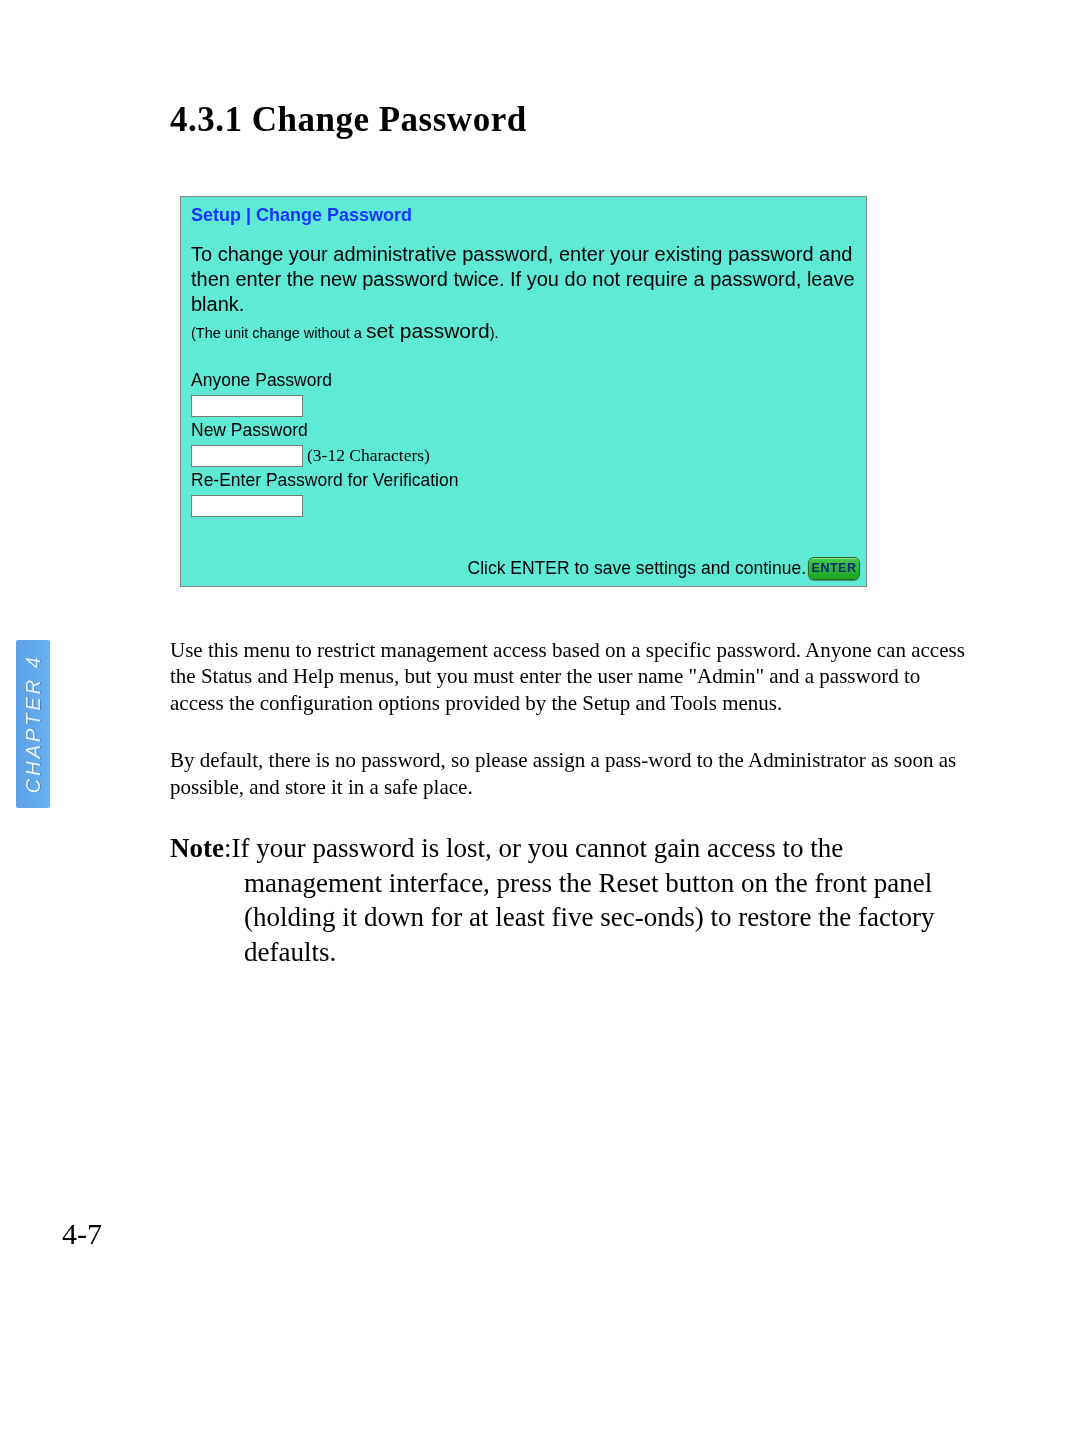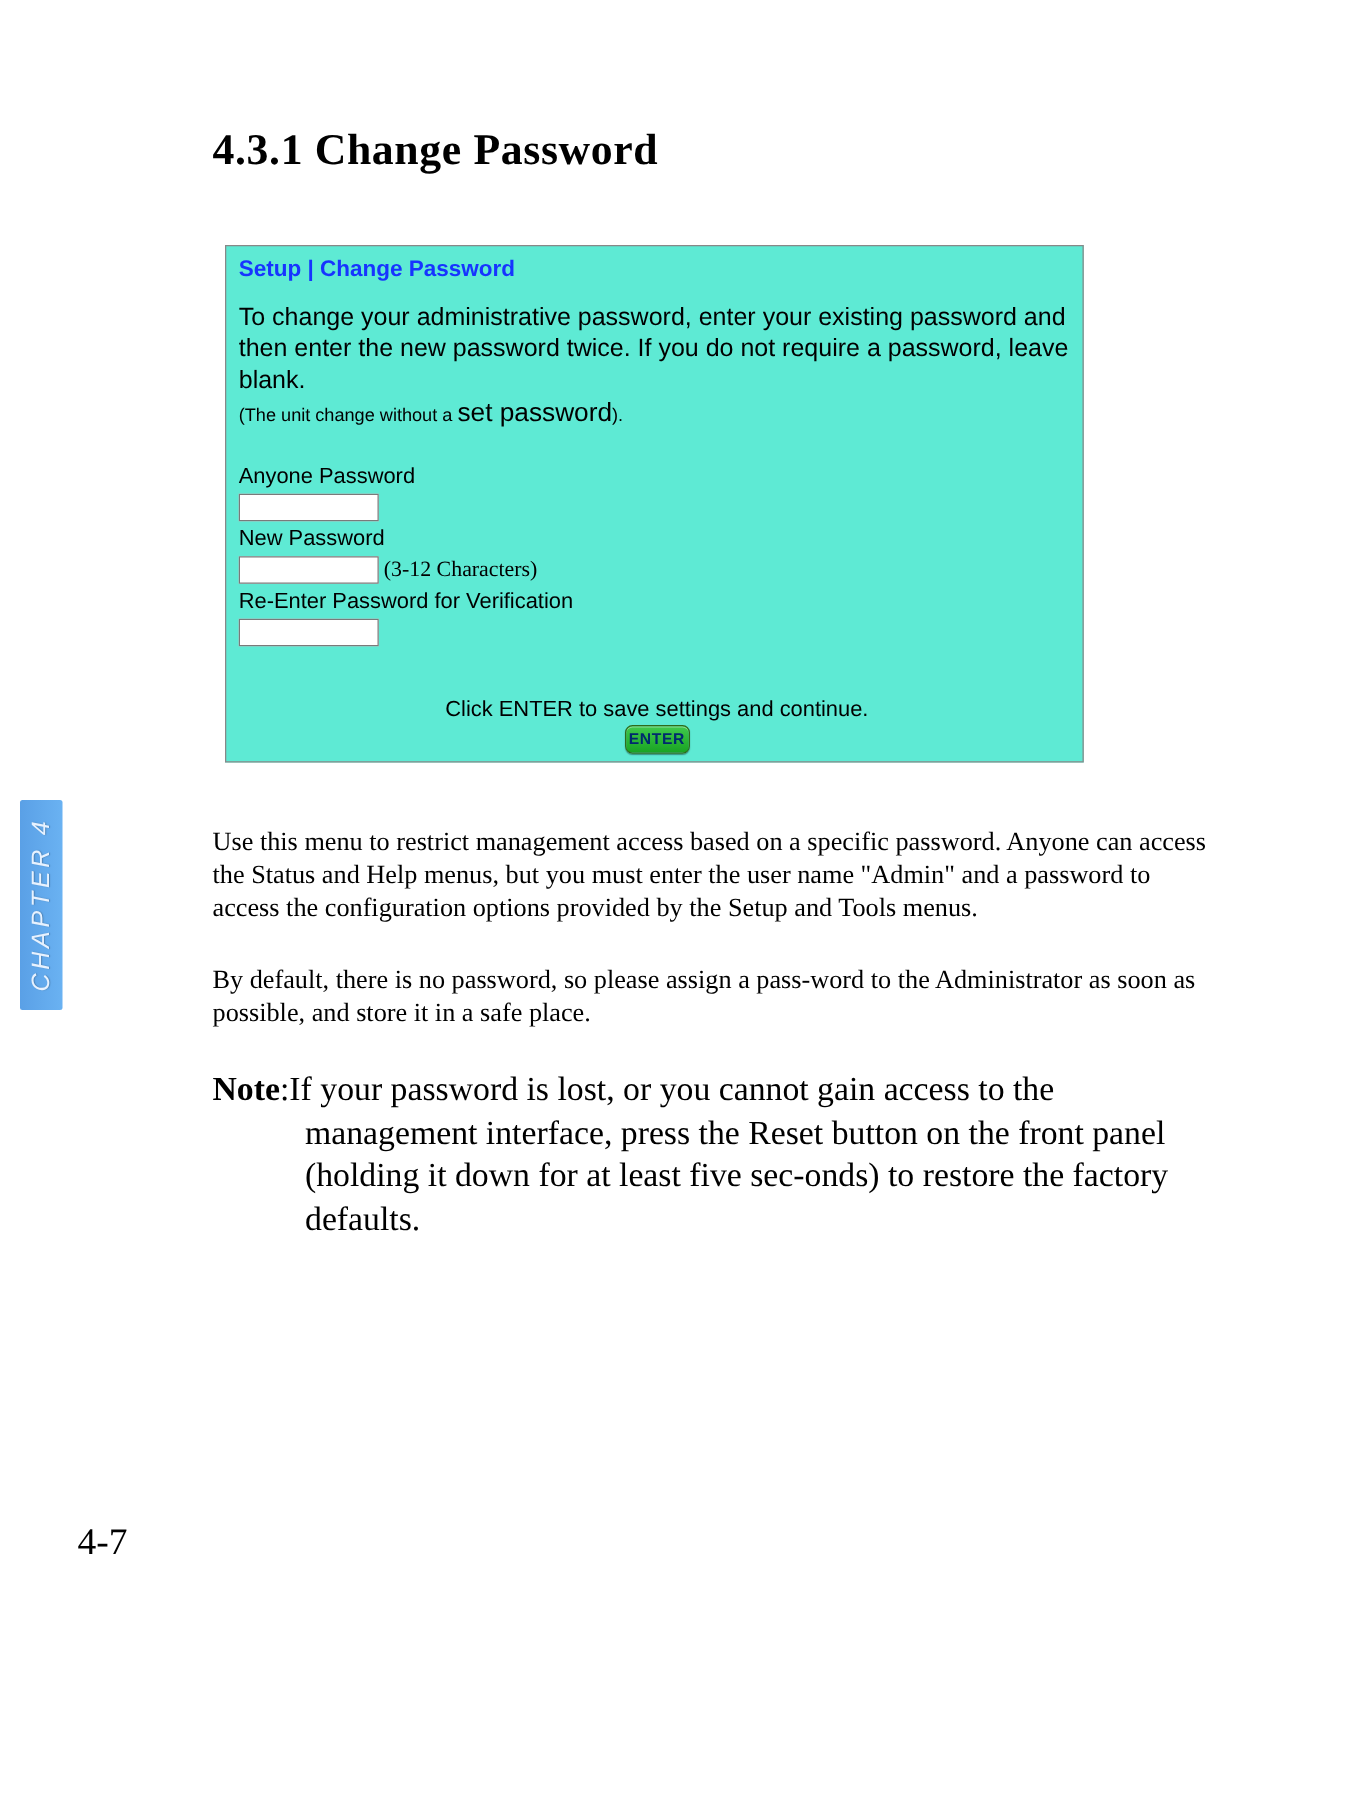--- a/index.html
+++ b/index.html
@@ -77,7 +77,6 @@
     padding: 30px 6px 6px 10px;
     font-size: 17.5px;
     gap: 2px;
-    flex-direction: column;
   }
   .enter-btn {
     background: linear-gradient(#2aa2f0, #1c7fe6 50%, #3ebd3d 51%, #2ea62e);

